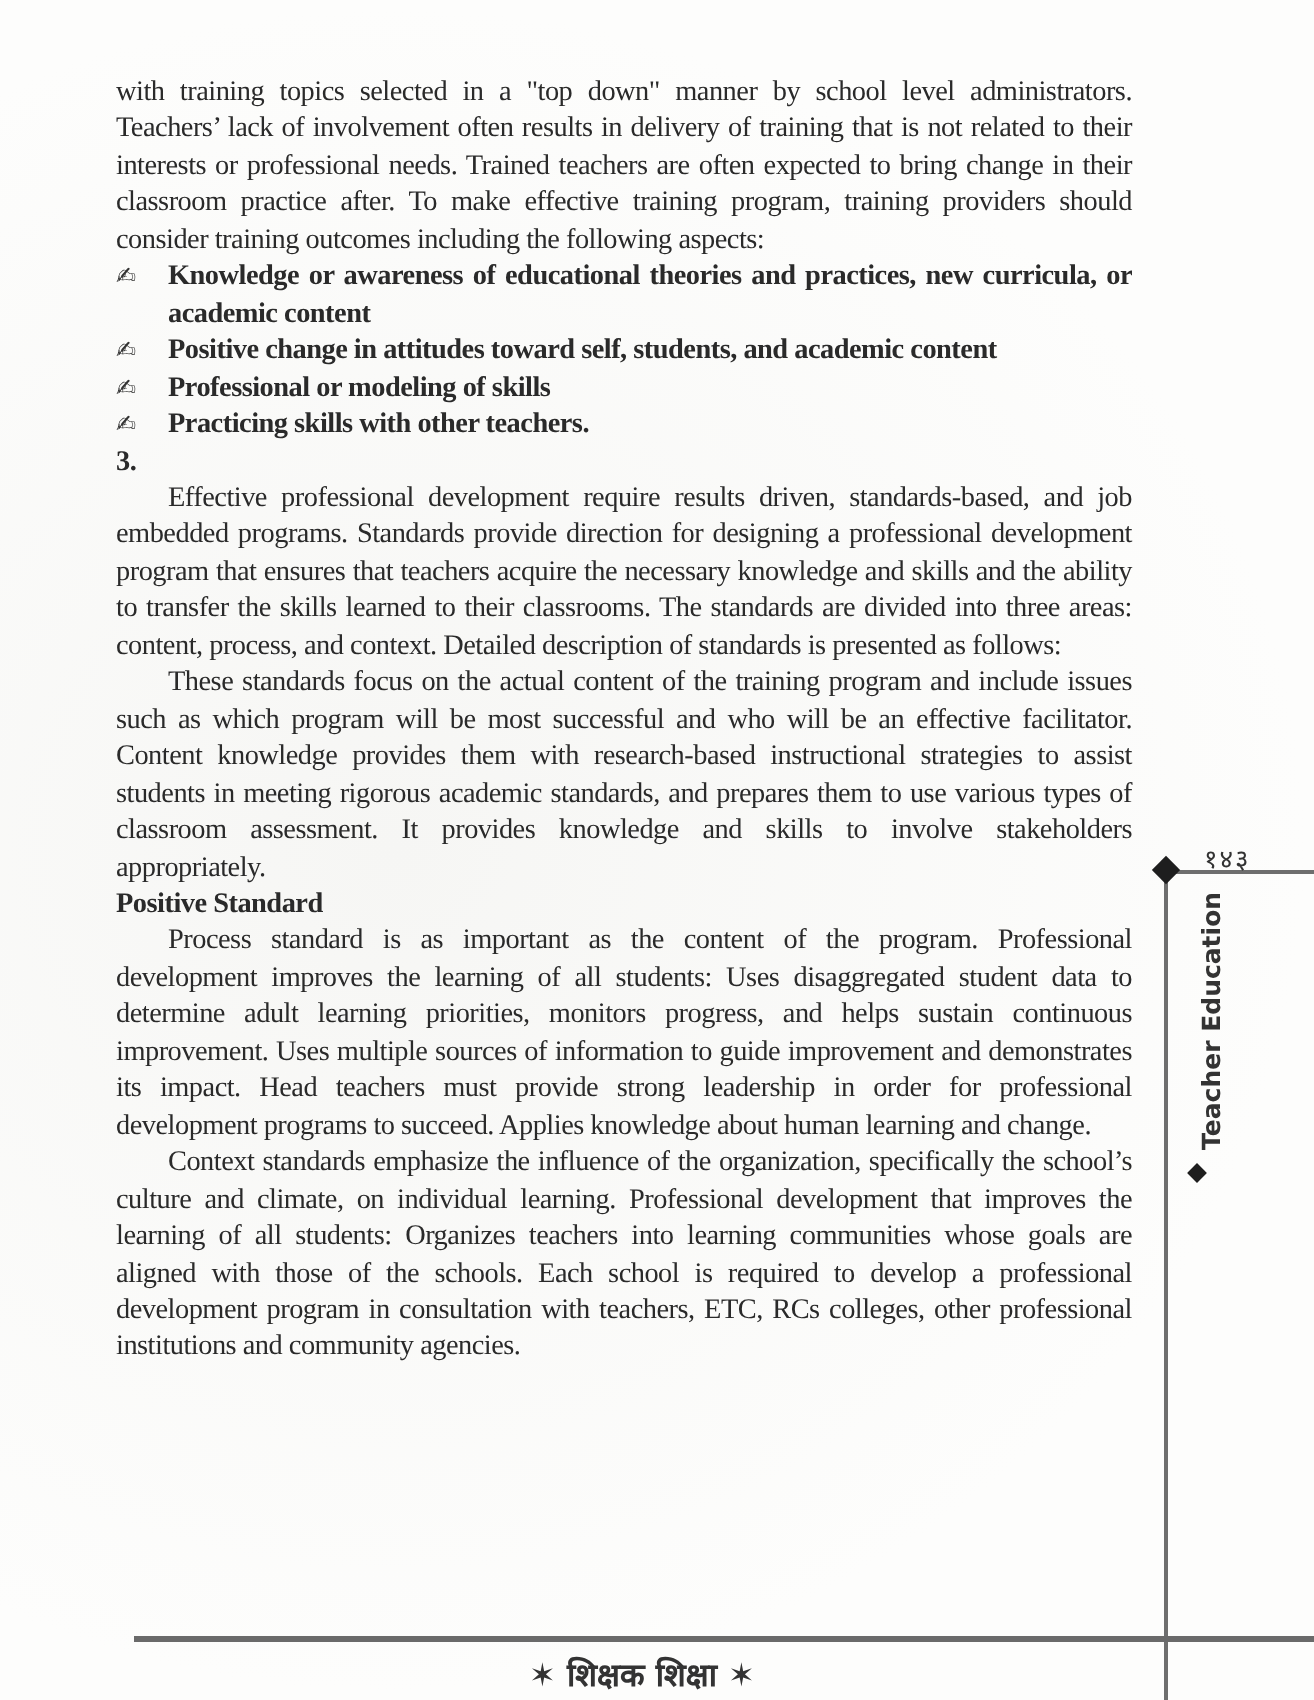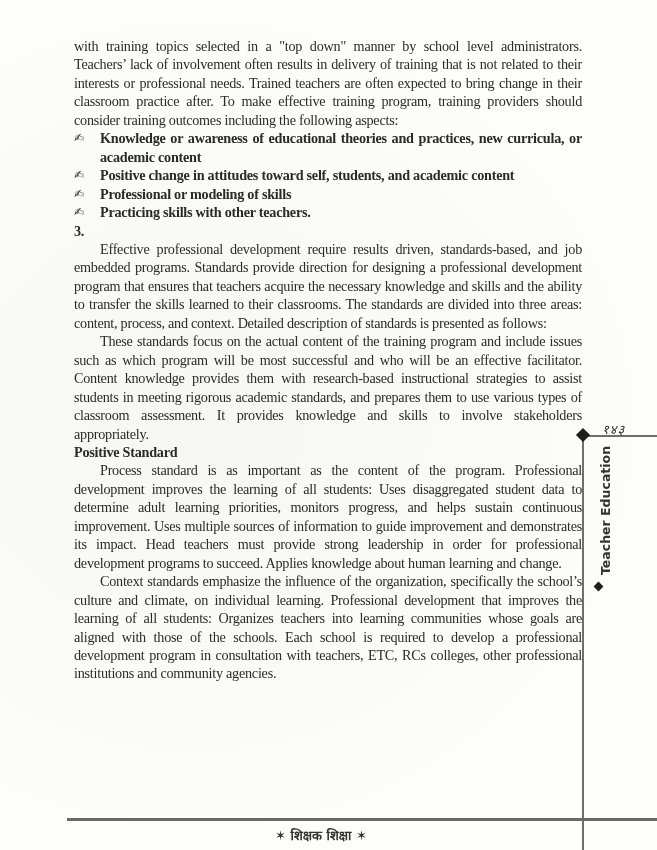--- a/index.html
+++ b/index.html
@@ -14,7 +14,7 @@
     background: radial-gradient(ellipse at 30% 50%, #f6f6f4 0%, #fdfdfc 70%);
   }
   .text-col {
-    position: absolute; left: 74px; top: 37px; width: 508px;
+    position: absolute; left: 58px; top: 37px; width: 508px;
     font-size: 14.2px; line-height: 18.45px;
     letter-spacing: -0.25px;
   }

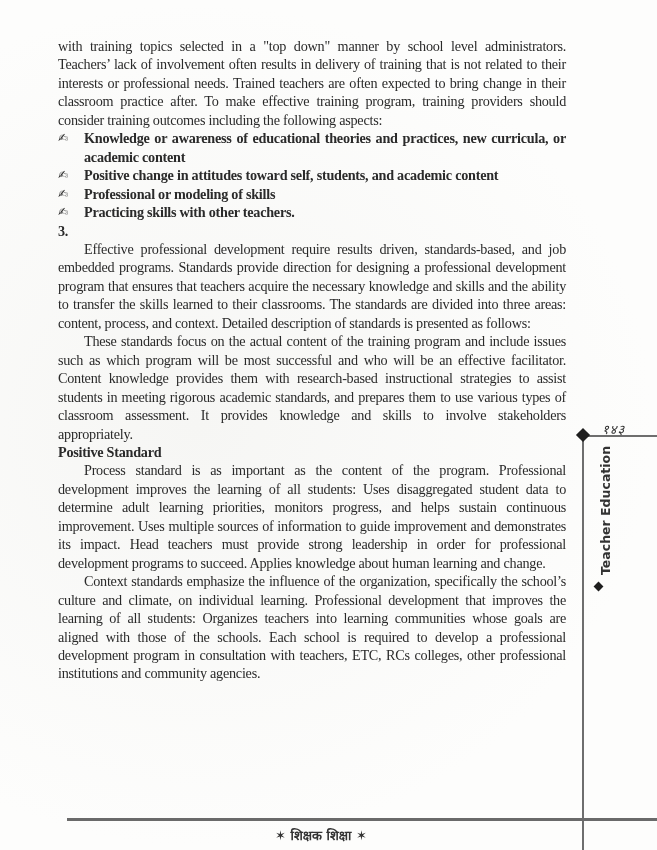--- a/index.html
+++ b/index.html
@@ -40,7 +40,7 @@
   .d-mid { left: 595px; top: 583px; width: 7px; height: 7px; }
   .page-num {
     position: absolute; left: 602px; top: 420px; font-size: 13px; color: #333;
-    font-family: "DejaVu Sans", sans-serif; letter-spacing: 1px; font-style: italic;
+    font-family: "DejaVu Sans", sans-serif; letter-spacing: 1px;
   }
   .side-title {
     position: absolute; left: 598px; top: 575px; transform-origin: left top;

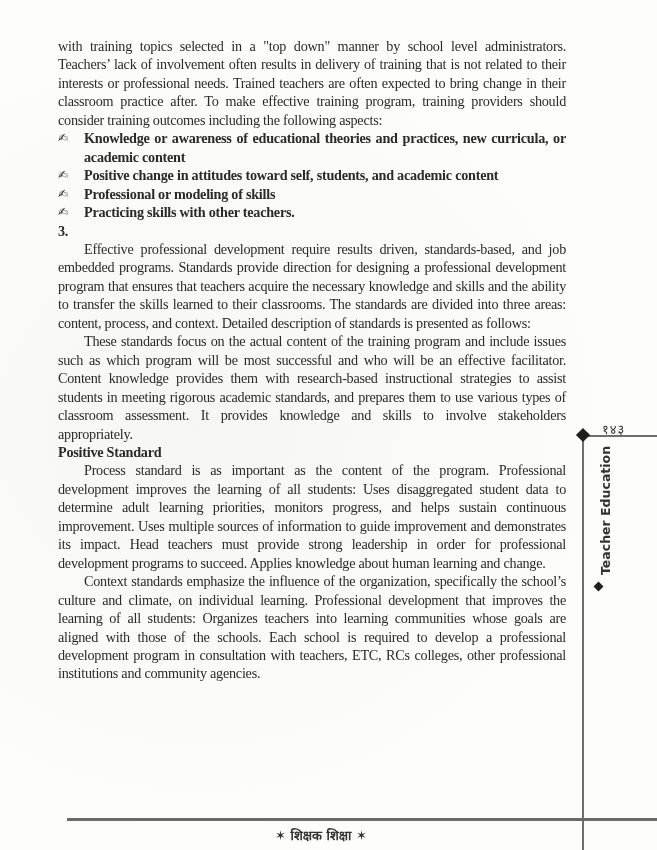--- a/index.html
+++ b/index.html
@@ -52,7 +52,7 @@
   }
   .footer {
     position: absolute; left: 67px; width: 508px; top: 826px; text-align: center;
-    font-size: 13px; font-weight: bold; color: #333; font-family: "DejaVu Sans", sans-serif;
+    font-size: 16px; font-weight: bold; color: #333; font-family: "DejaVu Sans", sans-serif;
   }
 </style>
 </head>

